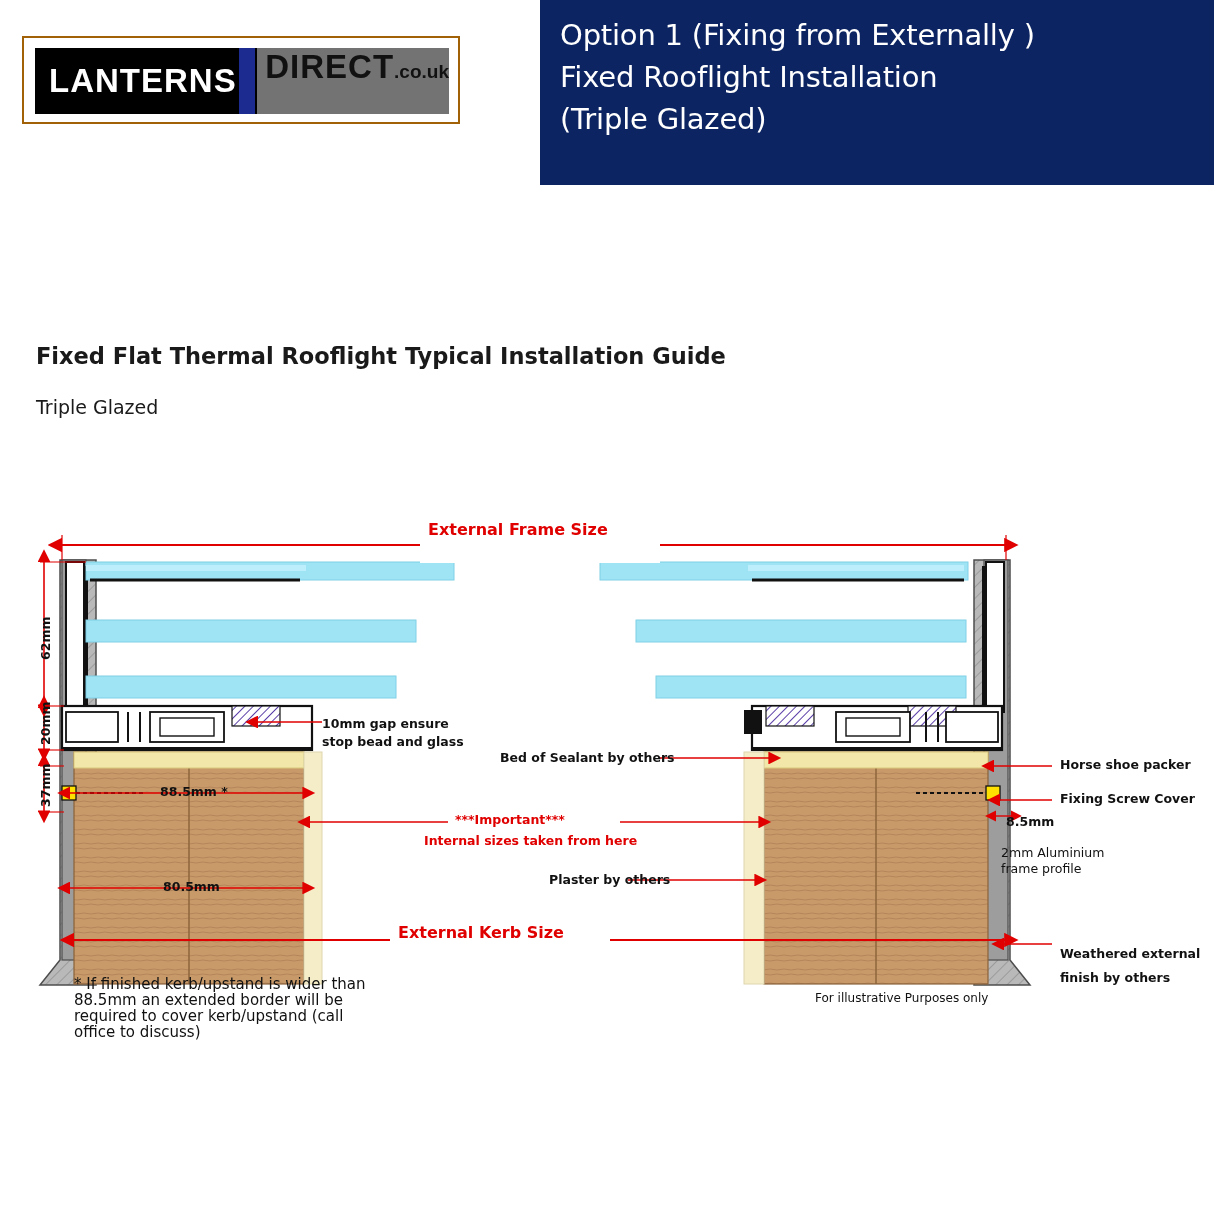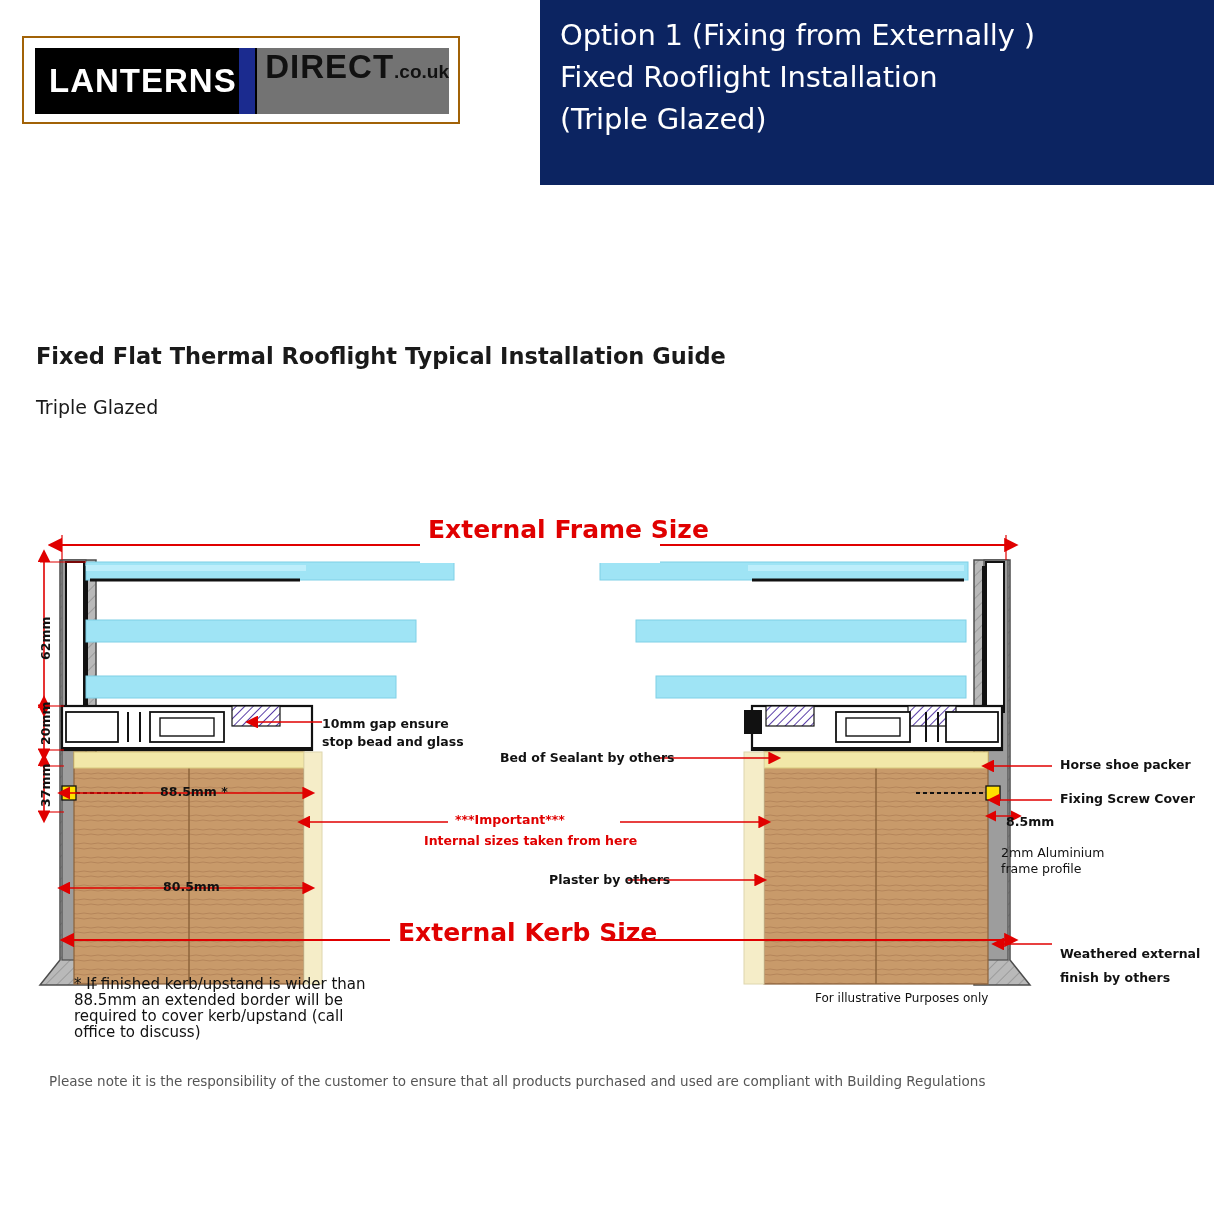--- a/index.html
+++ b/index.html
@@ -173,7 +173,7 @@
   .lbl.big-red {
     color: #e00000;
     font-weight: bold;
-    font-size: 25px;
+    font-size: 16px;
     font-family: "DejaVu Sans", sans-serif;
   }
   .lbl.dim {

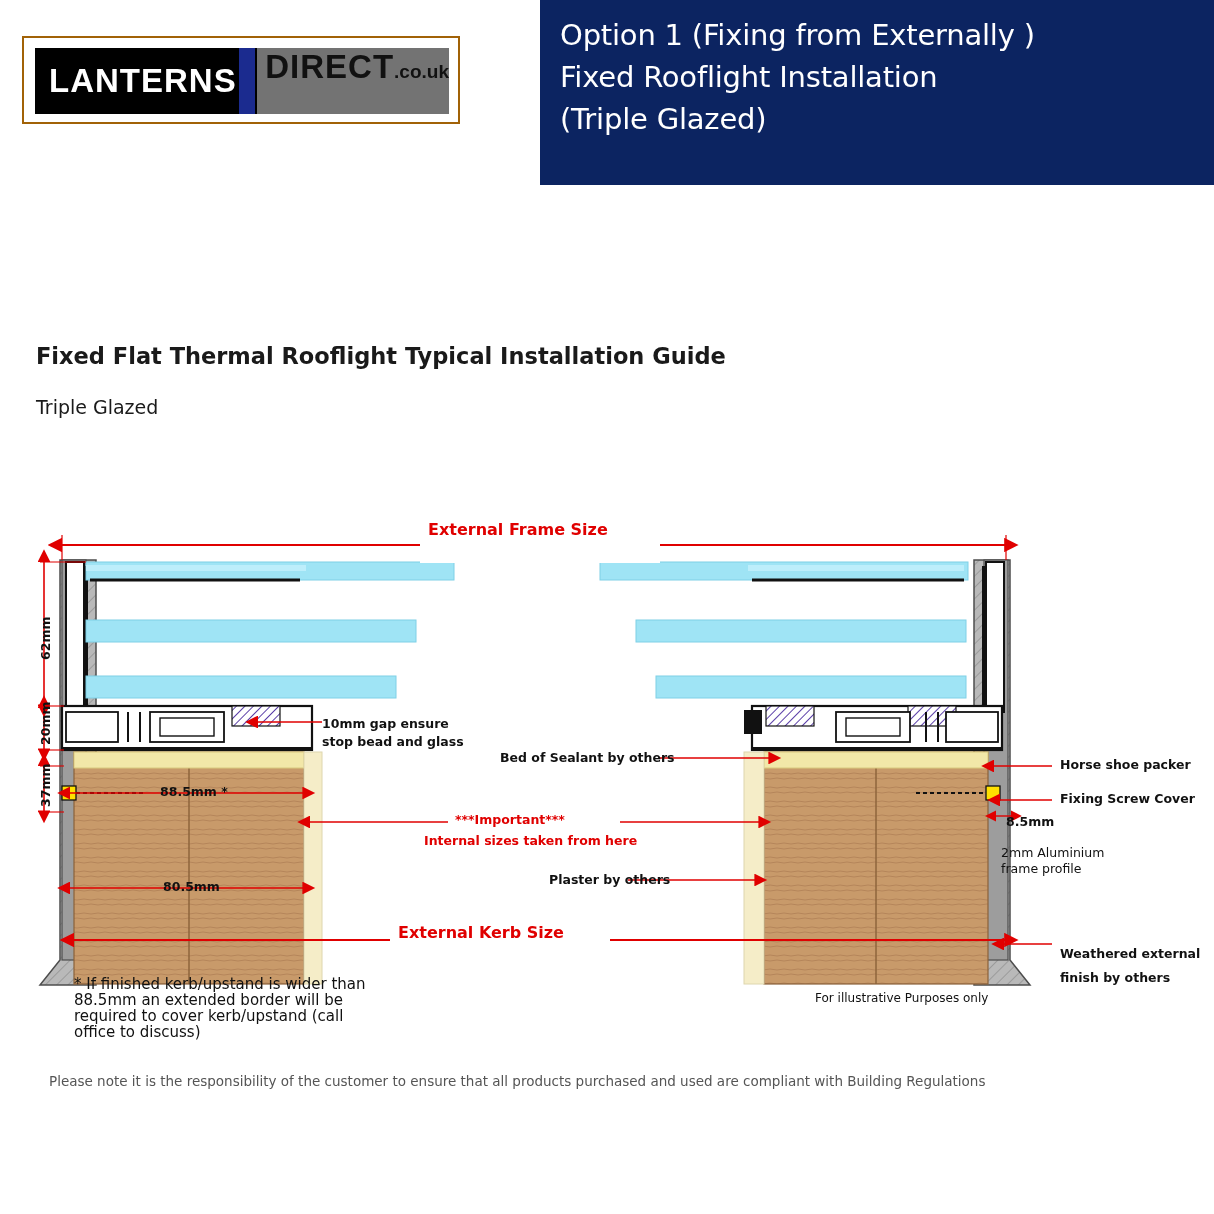--- a/index.html
+++ b/index.html
@@ -375,7 +375,6 @@
 
   <div class="footnote">* If finished kerb/upstand is wider than 88.5mm an extended border will be required to cover kerb/upstand (call office to discuss)</div>
   <div class="illus">For illustrative Purposes only</div>
-  <div class="disclaimer">Please note it is the responsibility of the customer to ensure that all products purchased and used are compliant with Building Regulations</div>
 </div>
 
 </body></html>

